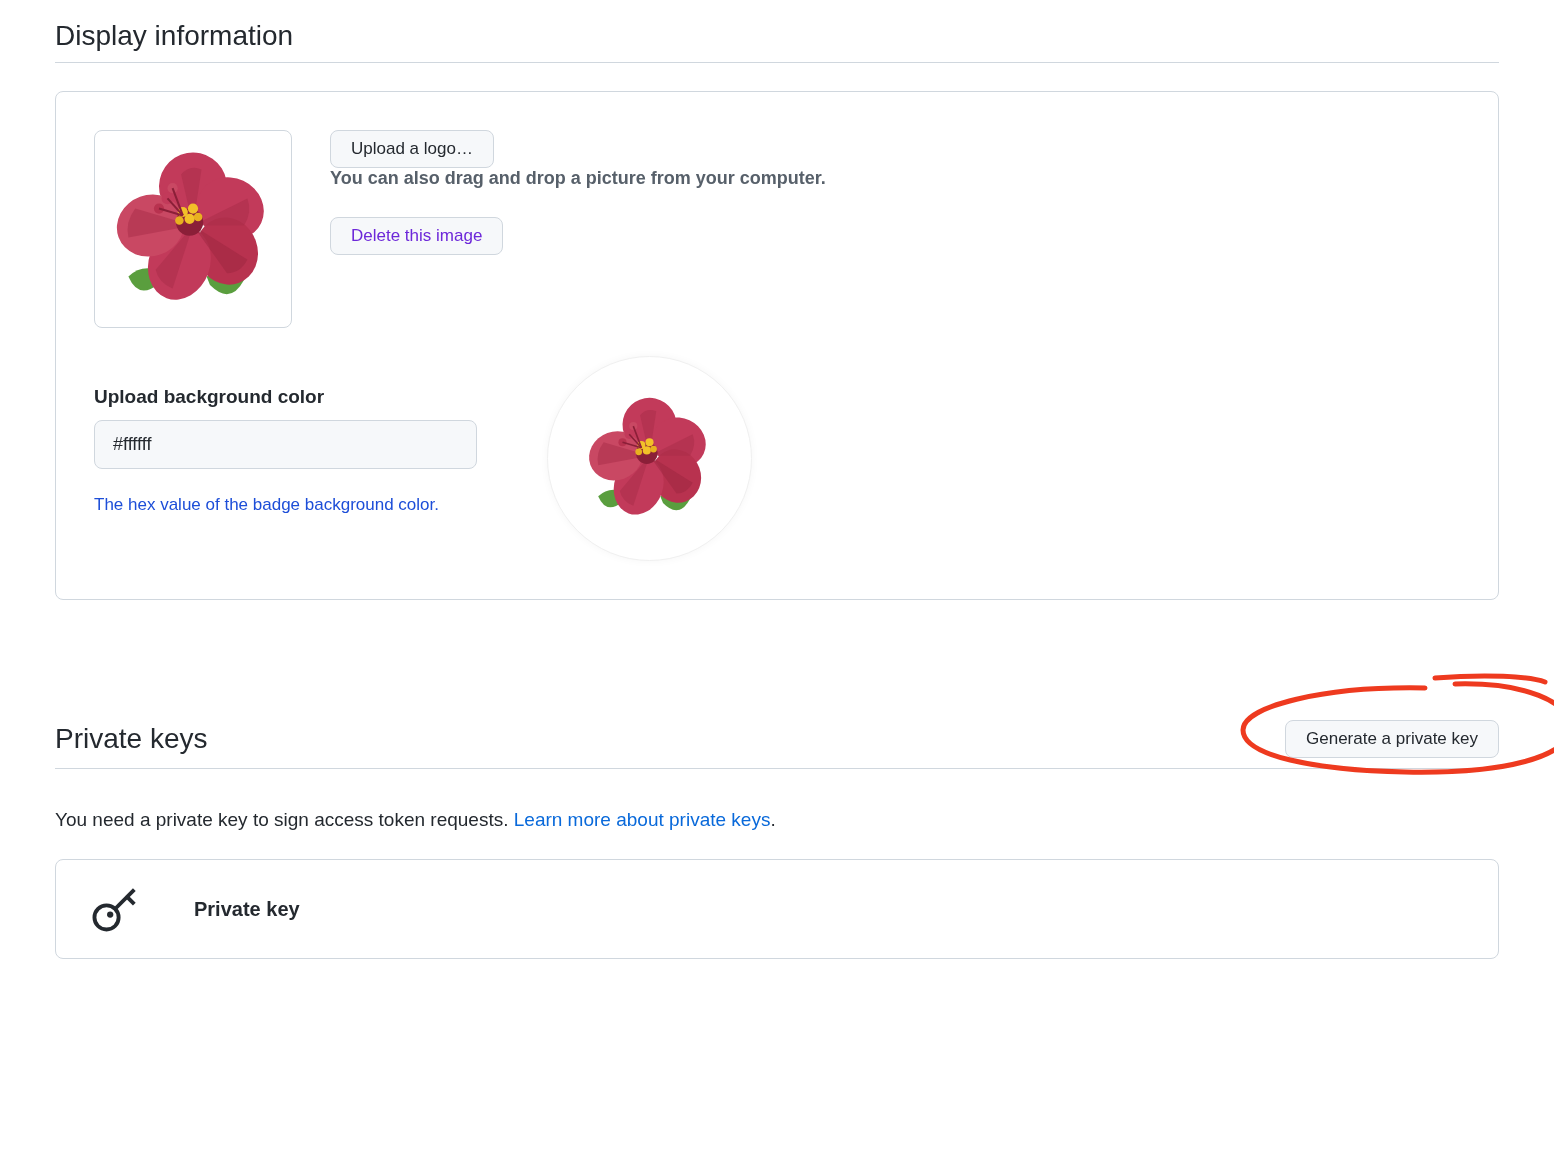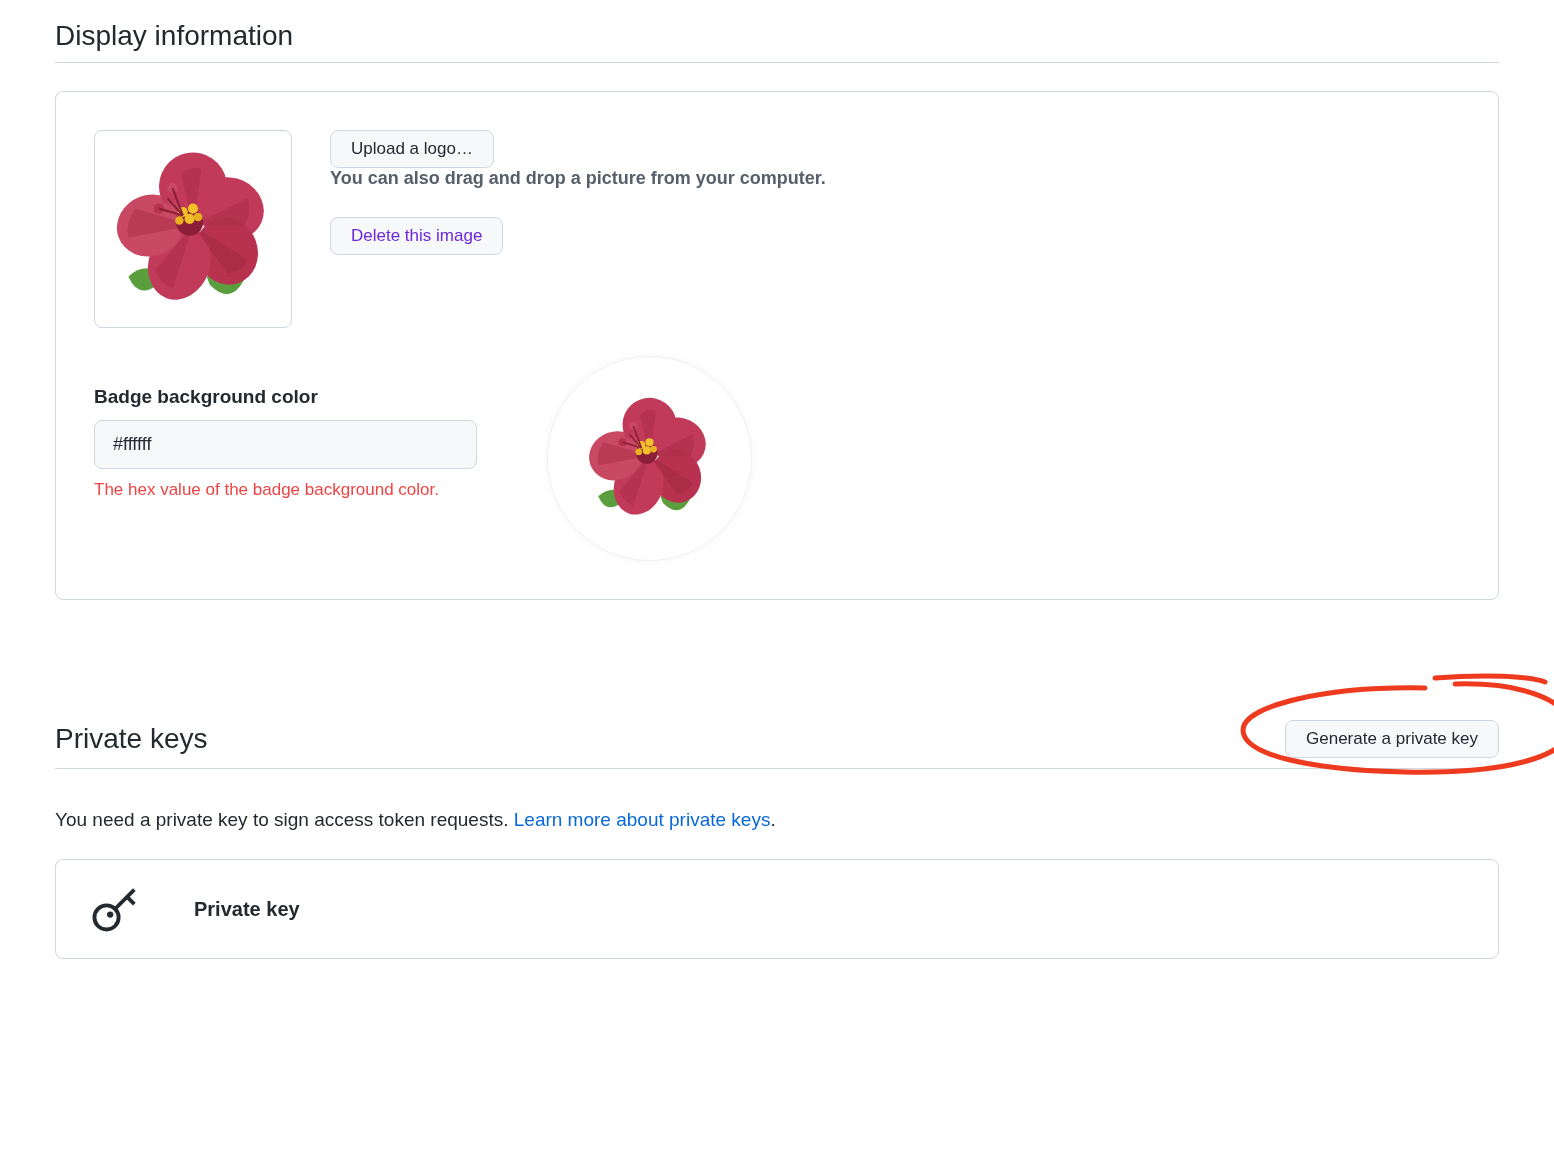--- a/index.html
+++ b/index.html
@@ -226,7 +226,7 @@
 
     <div class="badge-row">
       <div class="badge-left">
-        <div class="field-label">Badge background color</div>
+        <div class="field-label">Upload background color</div>
         <input class="text-input" value="#ffffff" style="">
         <div class="field-hint">The hex value of the badge background color.</div>
       </div>

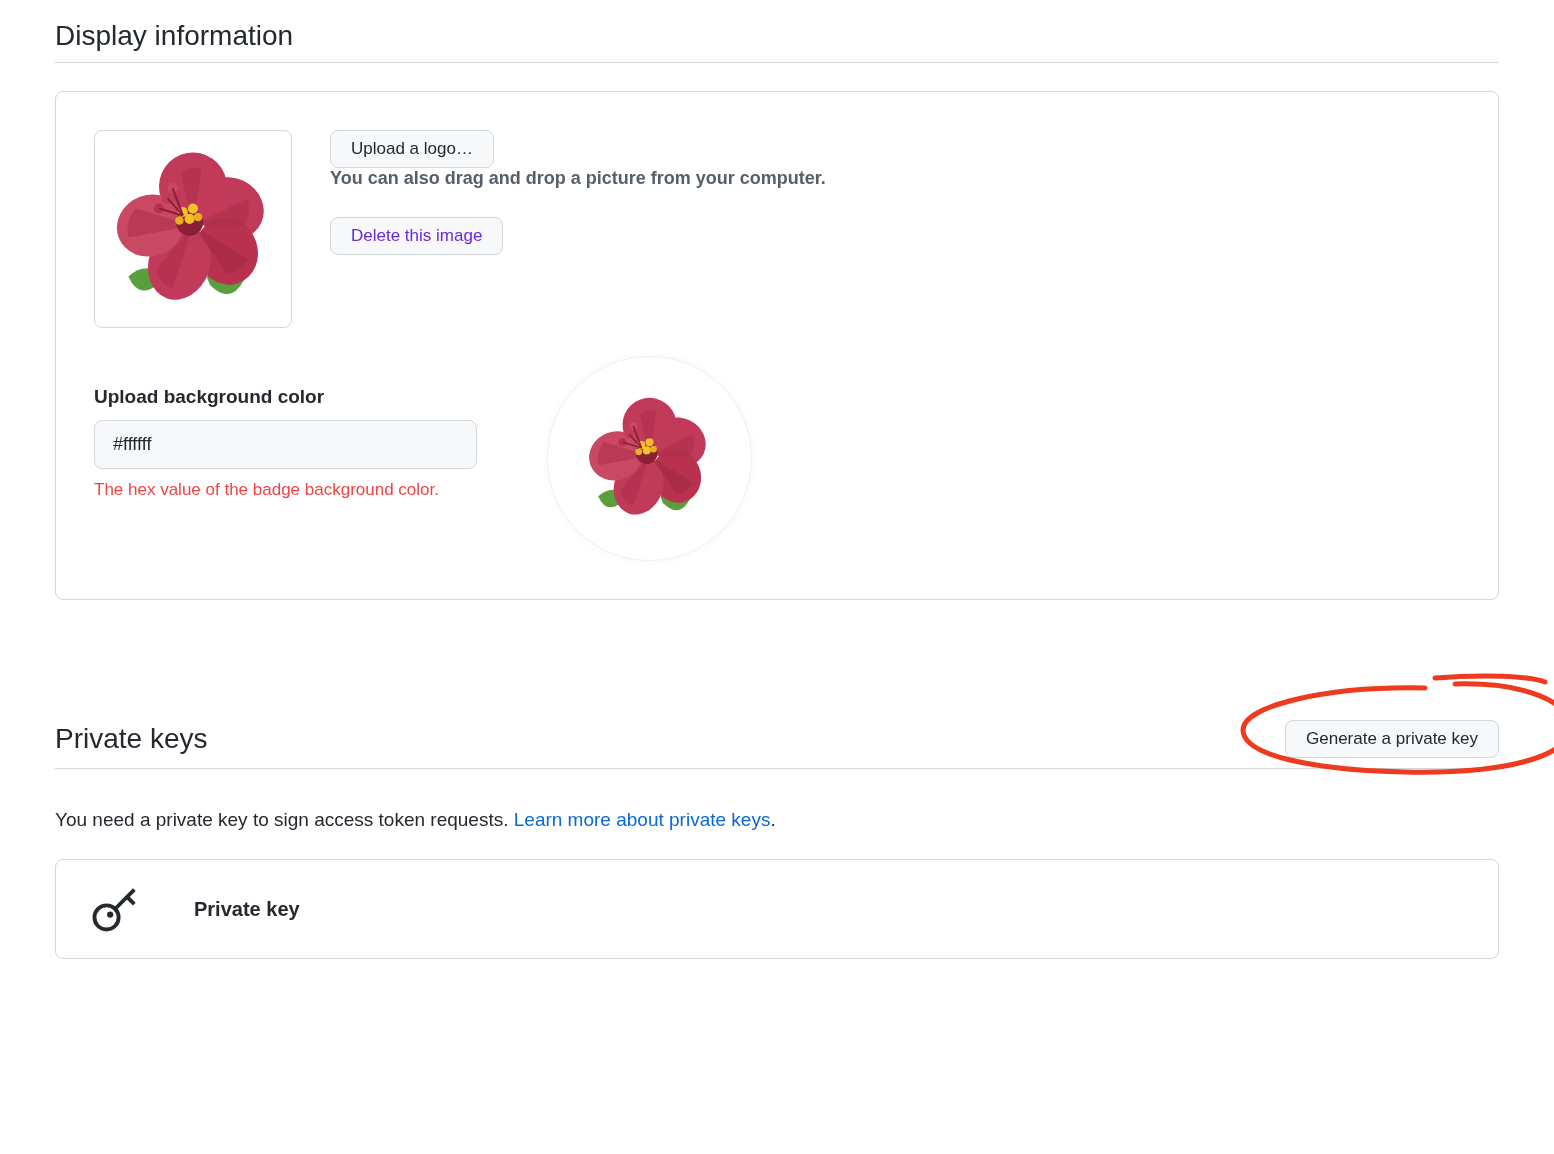--- a/index.html
+++ b/index.html
@@ -99,8 +99,8 @@
     }
     .field-hint {
       font-size: 17px;
-      color: #ef4444;
-      margin-top: 11px;
+      color: #1d4ed8;
+      margin-top: 26px;
     }
     .badge-preview {
       width: 205px;

